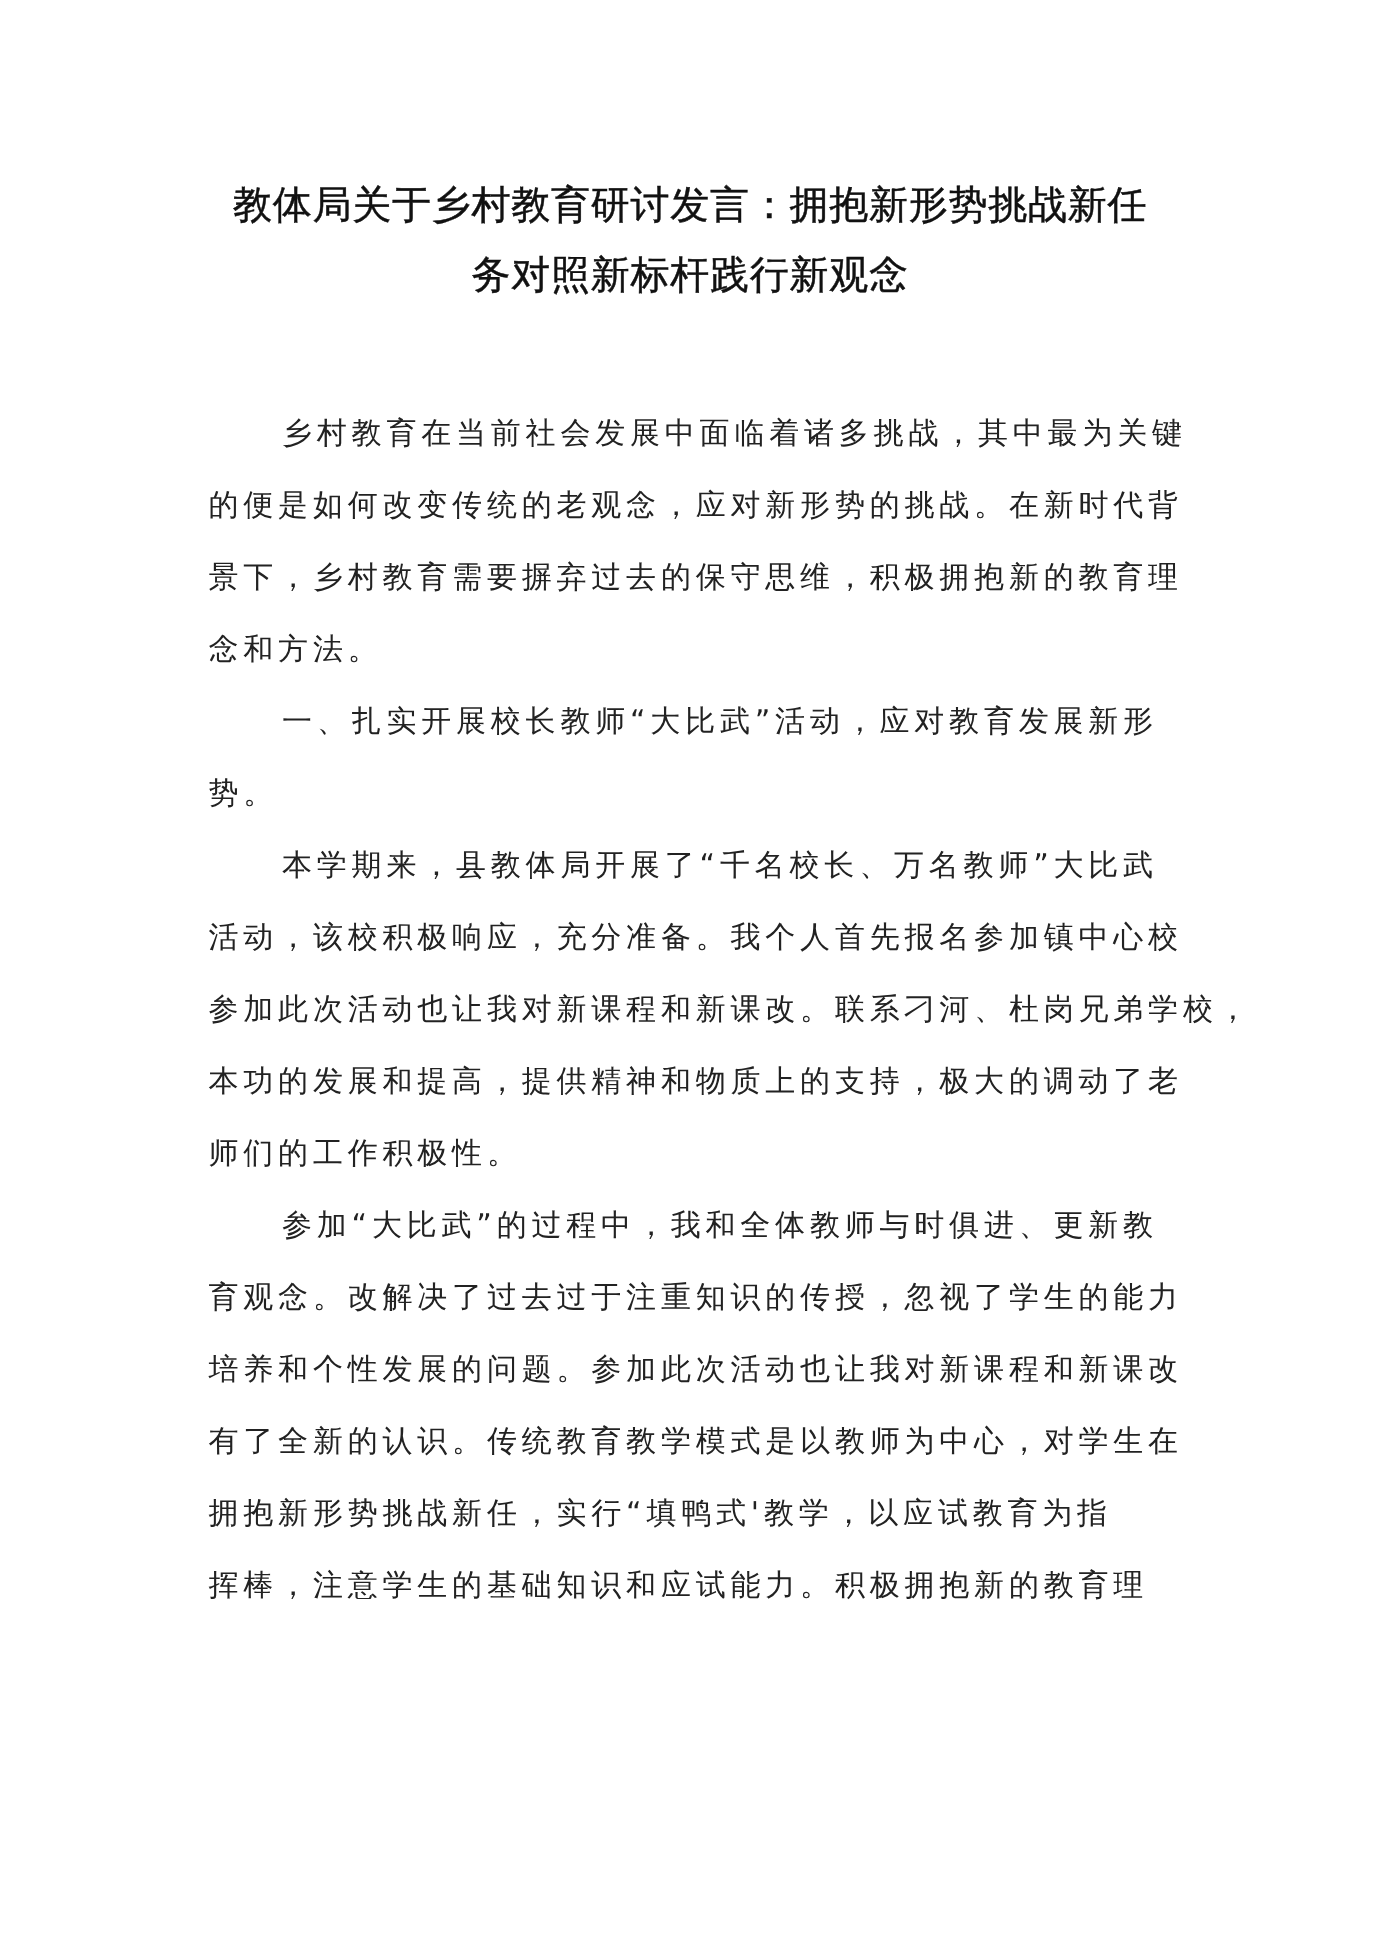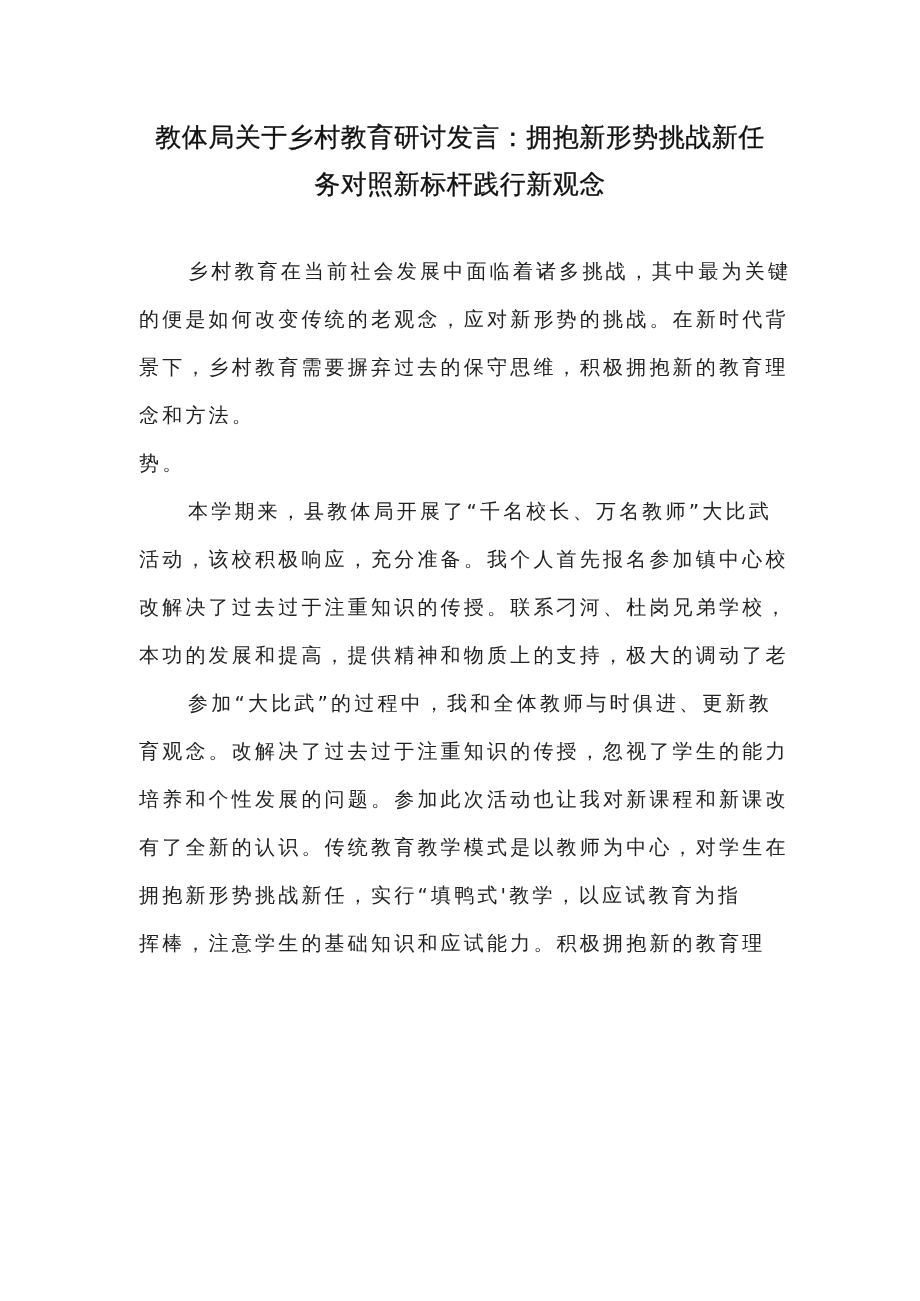--- a/index.html
+++ b/index.html
@@ -45,7 +45,7 @@
     .body {
       position: absolute;
       left: 139px;
-      top: 247px;
+      top: 264px;
       width: 650px;
     }
     .para {

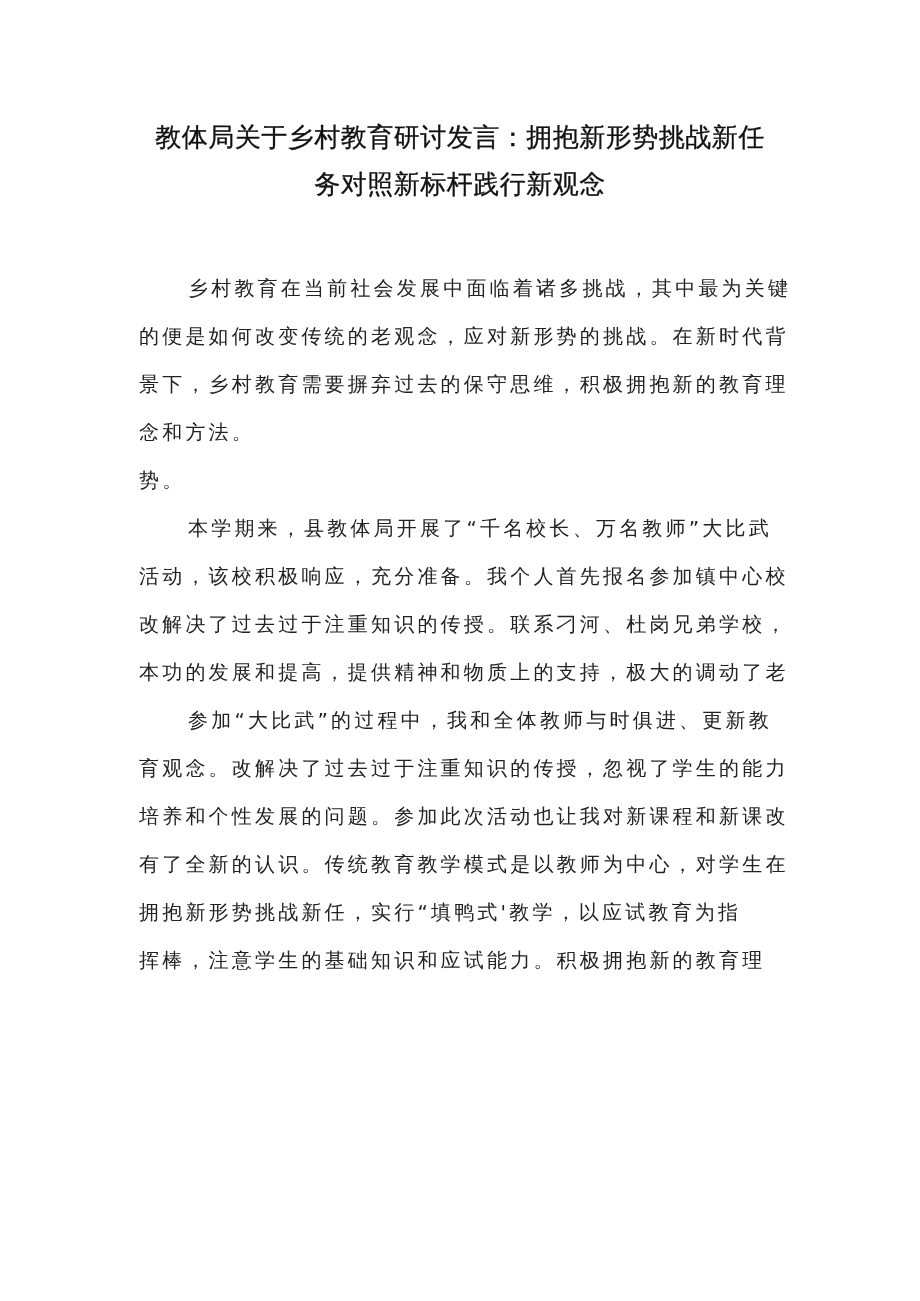--- a/index.html
+++ b/index.html
@@ -85,6 +85,7 @@
     </p>
 
     <p class="para">
+      <span class="line indent">一、扎实开展校长教师“大比武”活动，应对教育发展新形</span>
       <span class="line">势。</span>
     </p>
 

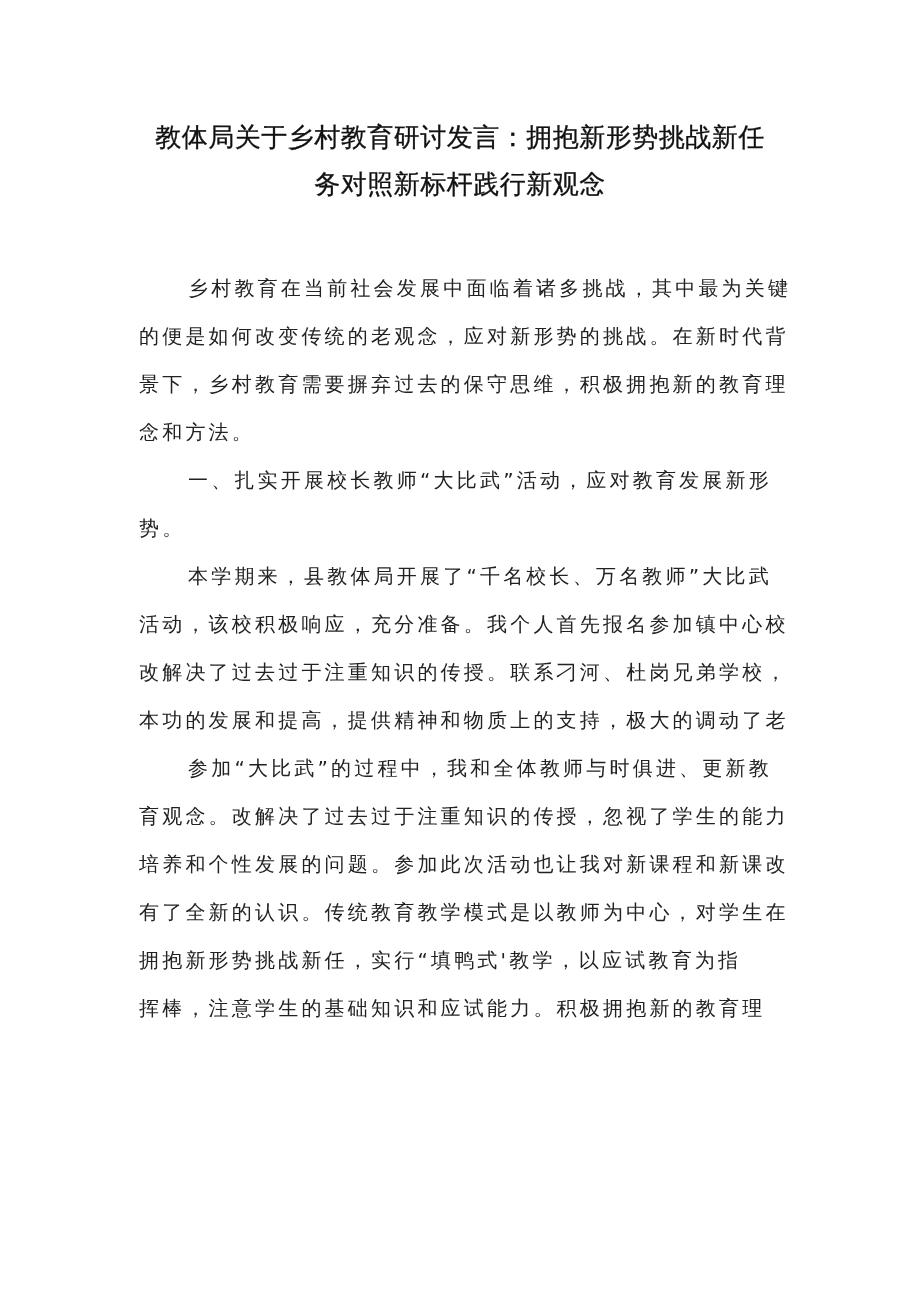--- a/index.html
+++ b/index.html
@@ -92,7 +92,7 @@
     <p class="para">
       <span class="line indent">本学期来，县教体局开展了“千名校长、万名教师”大比武</span>
       <span class="line">活动，该校积极响应，充分准备。我个人首先报名参加镇中心校</span>
-      <span class="line">改解决了过去过于注重知识的传授。联系刁河、杜岗兄弟学校，</span>
+      <span class="line">参加此次活动也让我对新课程和新课改。联系刁河、杜岗兄弟学校，</span>
       <span class="line">本功的发展和提高，提供精神和物质上的支持，极大的调动了老</span>
     </p>
 

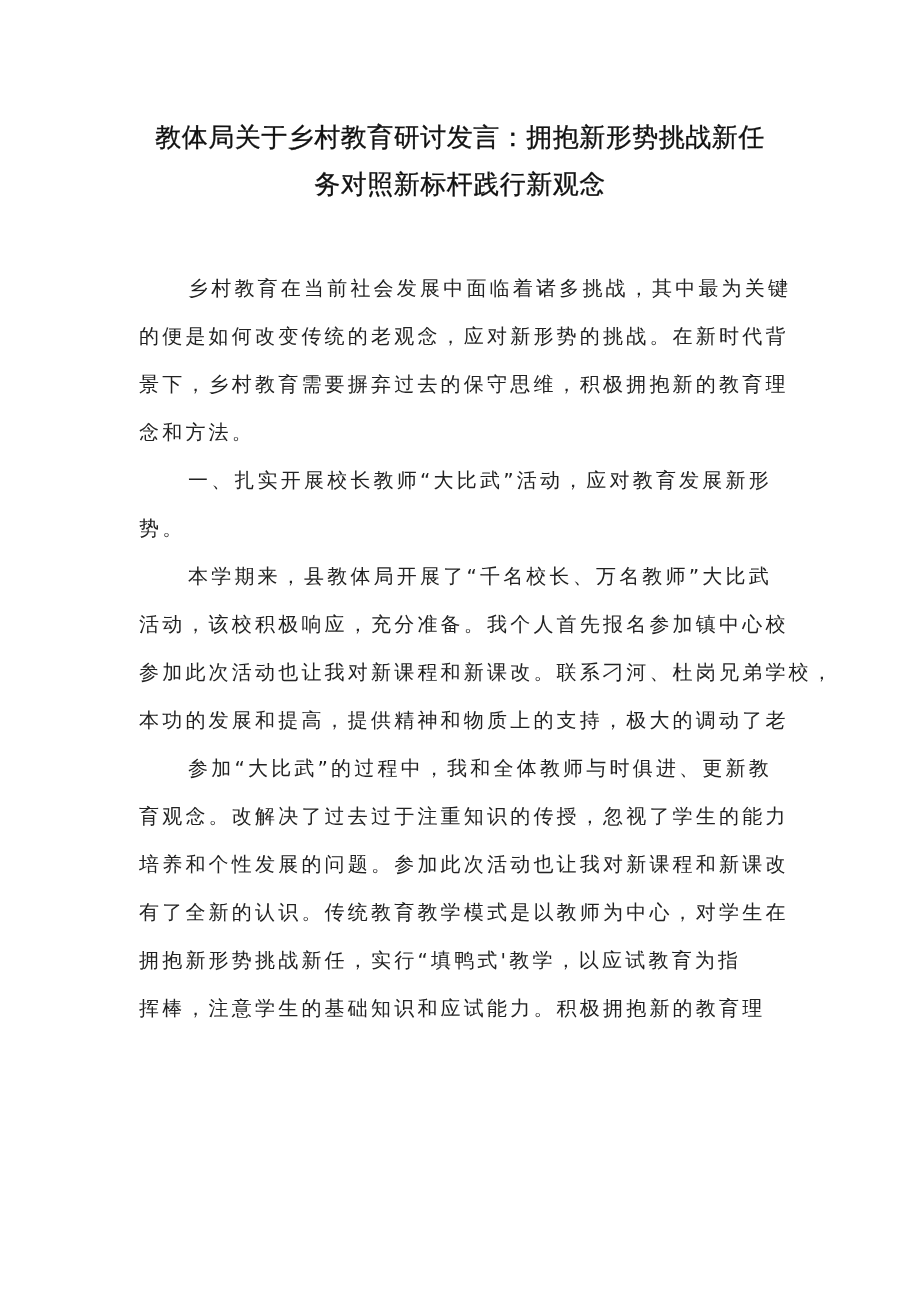--- a/index.html
+++ b/index.html
@@ -94,6 +94,7 @@
       <span class="line">活动，该校积极响应，充分准备。我个人首先报名参加镇中心校</span>
       <span class="line">参加此次活动也让我对新课程和新课改。联系刁河、杜岗兄弟学校，</span>
       <span class="line">本功的发展和提高，提供精神和物质上的支持，极大的调动了老</span>
+      <span class="line">师们的工作积极性。</span>
     </p>
 
     <p class="para">

